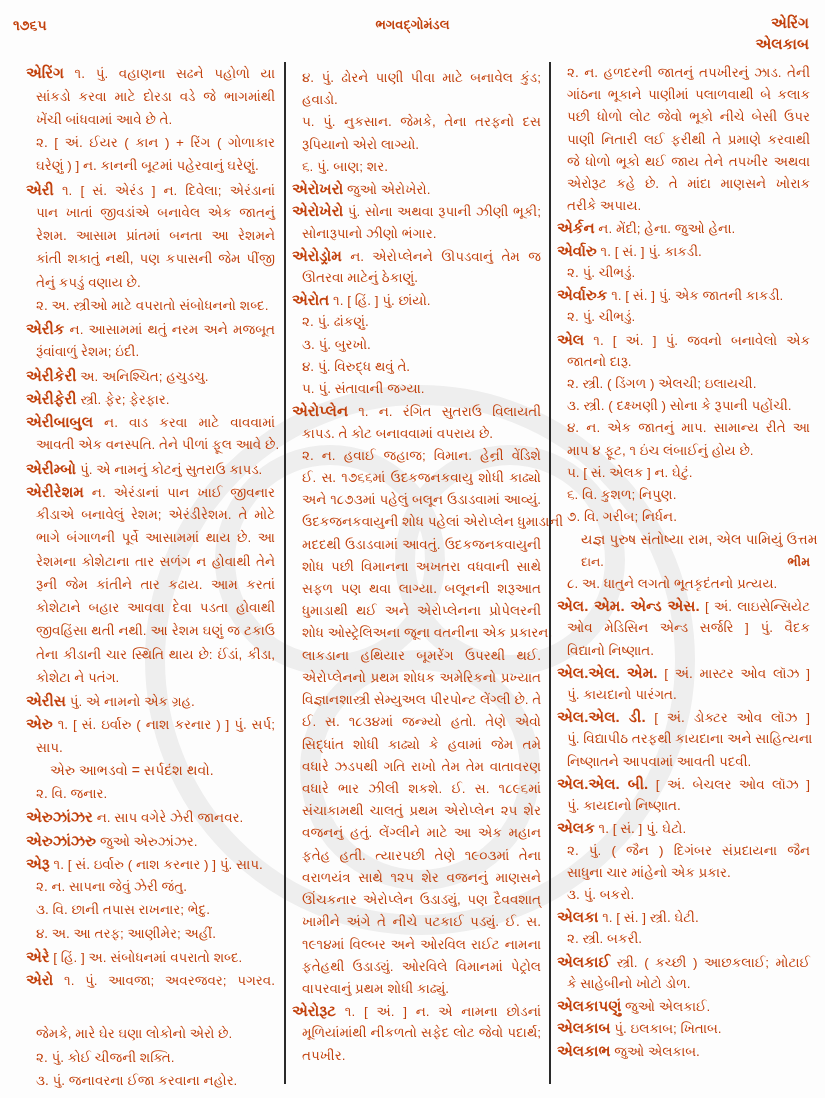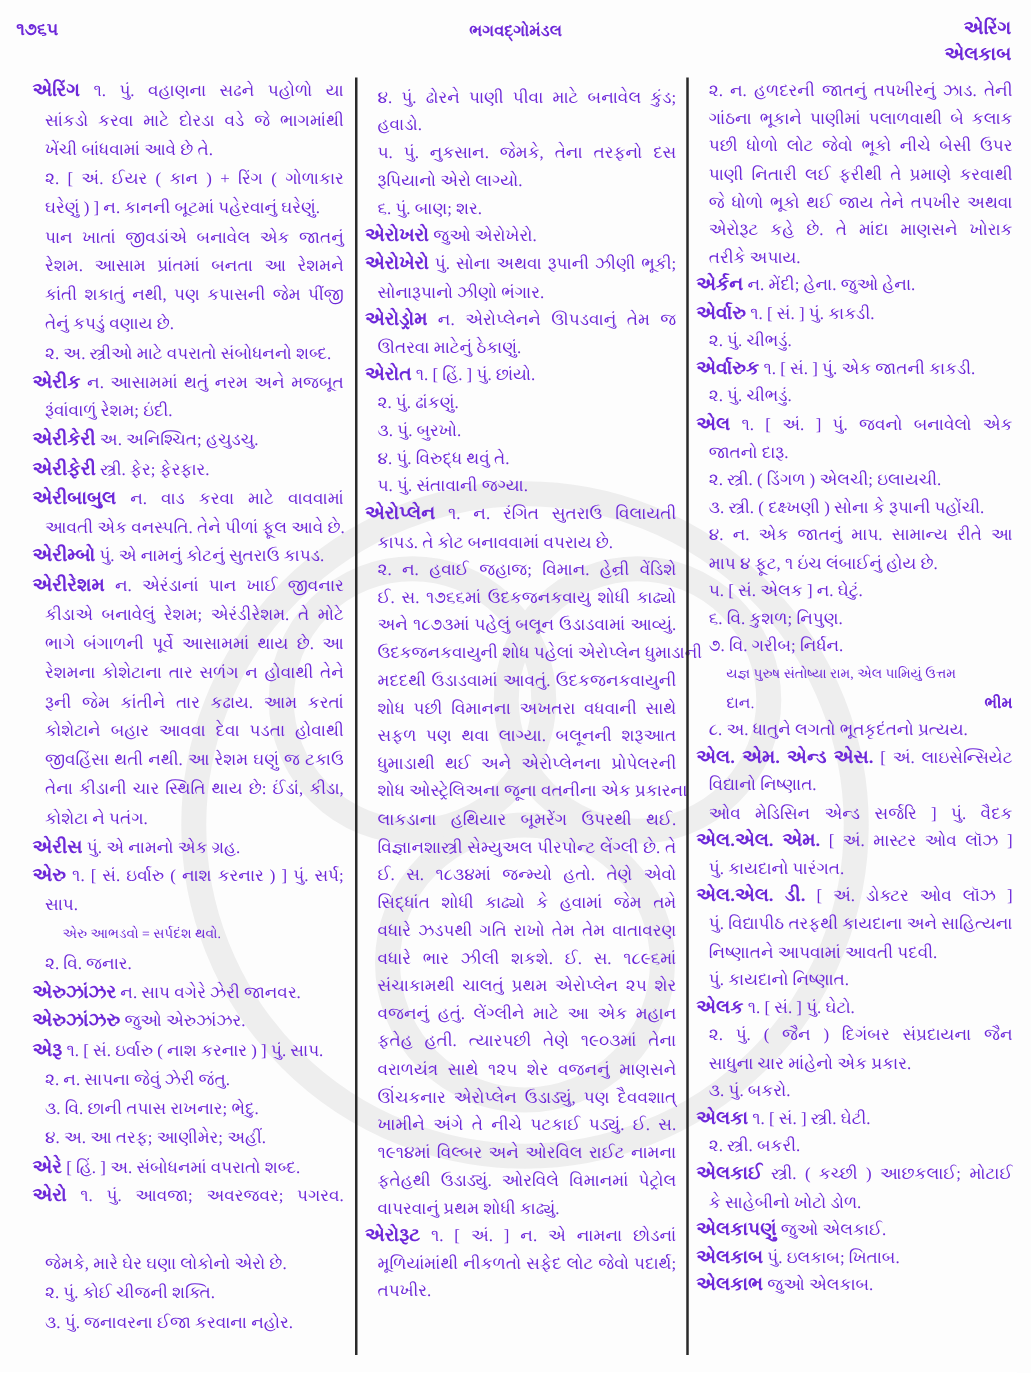--- a/index.html
+++ b/index.html
@@ -9,8 +9,8 @@
     height: 1098px;
     overflow: hidden;
     background: #fdfdfd;
-    font-family: Liberation Serif, serif;
-    color: #6d28d9;
+    font-family: Liberation Sans, sans-serif;
+    color: #c2410c;
   }
   .wm { position: absolute; left: 0; top: 0; width: 825px; height: 1098px; z-index: 0; pointer-events: none; }
   .hdr-item { position: absolute; display: block; font-weight: bold; white-space: nowrap; z-index: 2; }

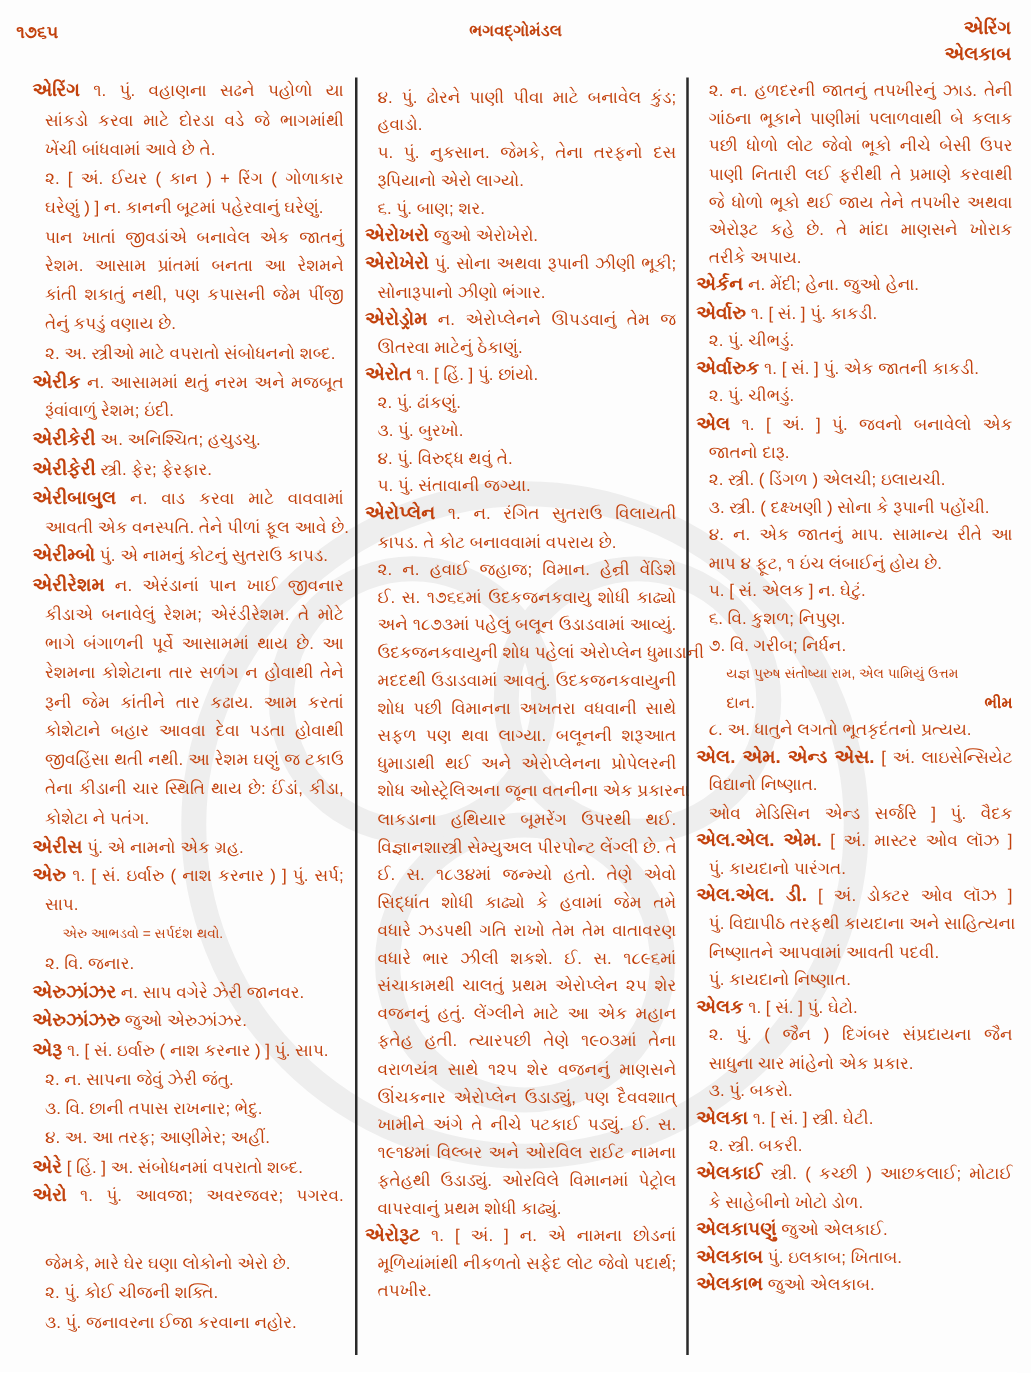--- a/index.html
+++ b/index.html
@@ -61,6 +61,7 @@
       <div class="ln k-c" style="height: 23.2558px; line-height: 23.2558px;"><span class="tx">ખેંચી બાંધવામાં આવે છે તે.</span></div>
       <div class="ln k-s just" style="height: 23.2558px; line-height: 23.2558px;"><span class="tx">૨. [ અં. ઈયર ( કાન ) + રિંગ ( ગોળાકાર</span></div>
       <div class="ln k-c" style="height: 23.2558px; line-height: 23.2558px;"><span class="tx">ઘરેણું ) ] ન. કાનની બૂટમાં પહેરવાનું ઘરેણું.</span></div>
+      <div class="ln k-h just" style="height: 23.2558px; line-height: 23.2558px;"><b class="hw">એરી</b> <span class="tx">૧. [ સં. એરંડ ] ન. દિવેલા; એરંડાનાં</span></div>
       <div class="ln k-c just" style="height: 23.2558px; line-height: 23.2558px;"><span class="tx">પાન ખાતાં જીવડાંએ બનાવેલ એક જાતનું</span></div>
       <div class="ln k-c just" style="height: 23.2558px; line-height: 23.2558px;"><span class="tx">રેશમ. આસામ પ્રાંતમાં બનતા આ રેશમને</span></div>
       <div class="ln k-c just" style="height: 23.2558px; line-height: 23.2558px;"><span class="tx">કાંતી શકાતું નથી, પણ કપાસની જેમ પીંજી</span></div>

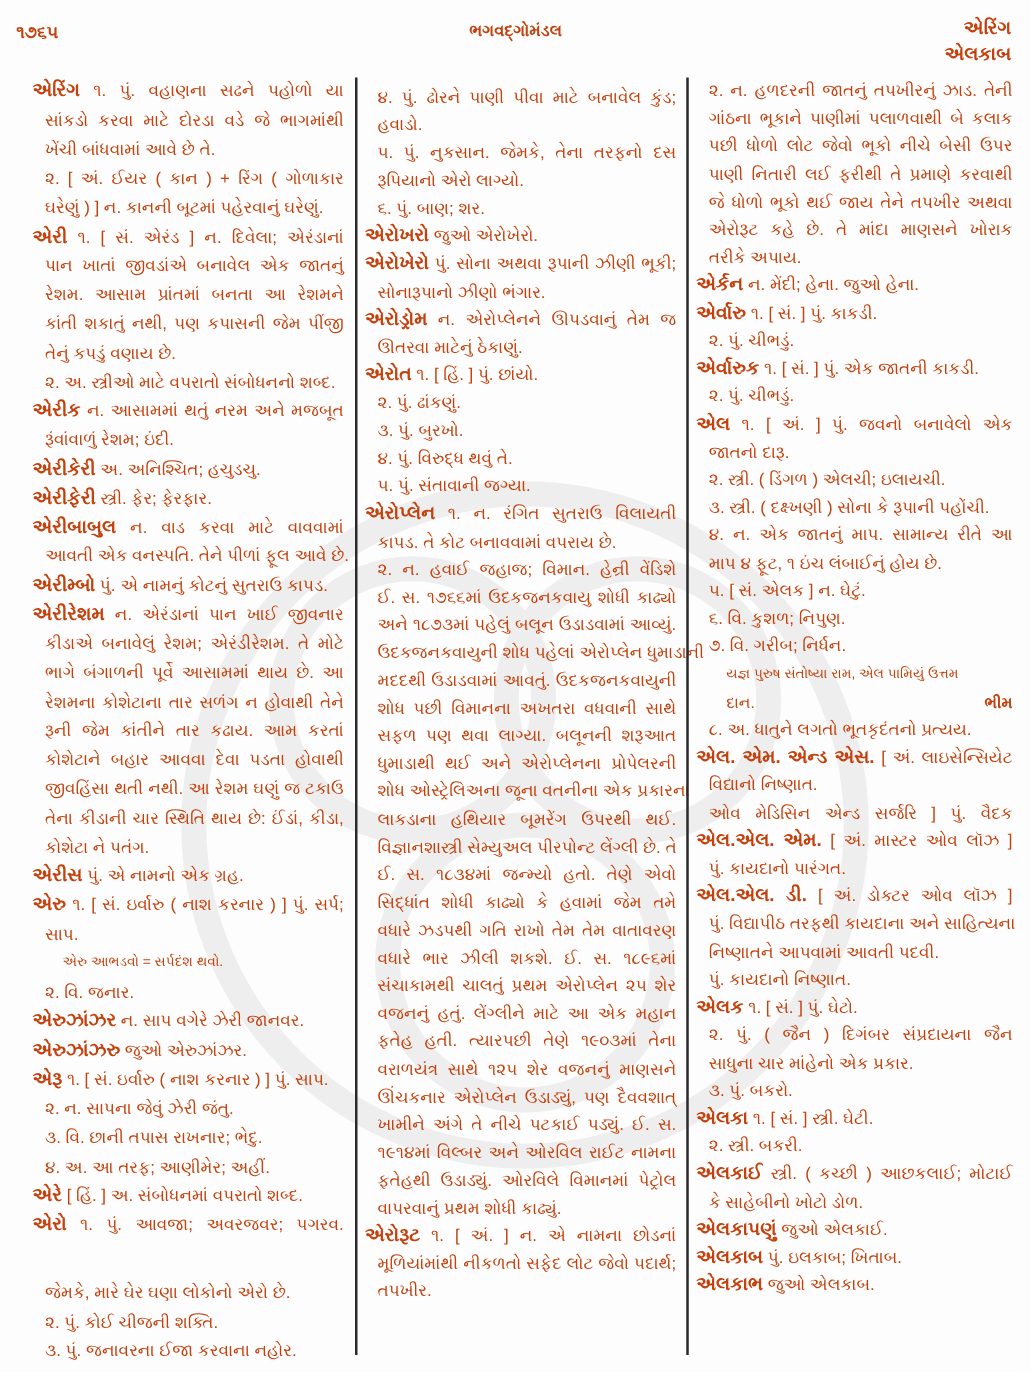--- a/index.html
+++ b/index.html
@@ -26,7 +26,7 @@
 
   .ln { white-space: nowrap; font-size: 13.5px; box-sizing: border-box; }
   .k-c, .k-s { padding-left: 10px; }
-  .k-q { padding-left: 24px; font-size: 11px; }
+  .k-q { padding-left: 24px; font-size: 14px; }
   .k-qs { padding-left: 24px; font-size: 12.5px; display: flex; justify-content: space-between; }
   .k-qs .src { font-weight: bold; }
   .hw { font-size: 15px; font-weight: bold; }

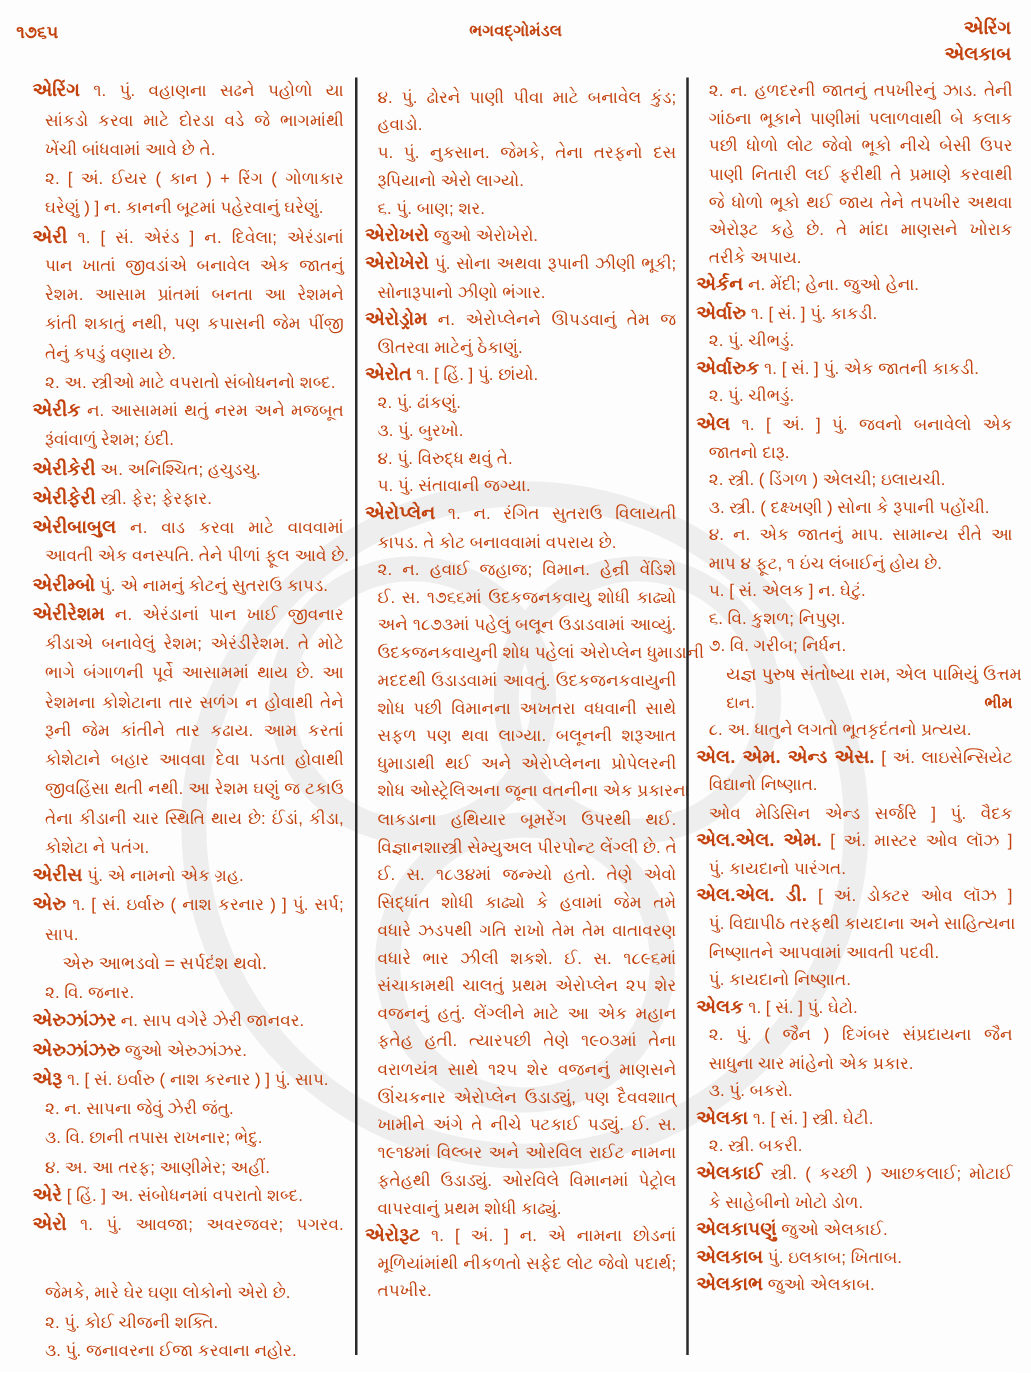--- a/index.html
+++ b/index.html
@@ -177,8 +177,8 @@
       </div>
       <div class="ln k-s" style="height: 22.2222px; line-height: 22.2222px;"><span class="tx">૮. અ. ધાતુને લગતો ભૂતકૃદંતનો પ્રત્યય.</span></div>
       <div class="ln k-h just" style="height: 22.2222px; line-height: 22.2222px;"><b class="hw">એલ. એમ. એન્ડ એસ.</b> <span class="tx">[ અં. લાઇસેન્સિયેટ</span></div>
+      <div class="ln k-c just" style="height: 22.2222px; line-height: 22.2222px;"><span class="tx">ઓવ મેડિસિન એન્ડ સર્જરિ ] પું. વૈદક</span></div>
       <div class="ln k-c" style="height: 22.2222px; line-height: 22.2222px;"><span class="tx">વિદ્યાનો નિષ્ણાત.</span></div>
-      <div class="ln k-c just" style="height: 22.2222px; line-height: 22.2222px;"><span class="tx">ઓવ મેડિસિન એન્ડ સર્જરિ ] પું. વૈદક</span></div>
       <div class="ln k-h just" style="height: 22.2222px; line-height: 22.2222px;"><b class="hw">એલ.એલ. એમ.</b> <span class="tx">[ અં. માસ્ટર ઓવ લૉઝ ]</span></div>
       <div class="ln k-c" style="height: 22.2222px; line-height: 22.2222px;"><span class="tx">પું. કાયદાનો પારંગત.</span></div>
       <div class="ln k-h just" style="height: 22.2222px; line-height: 22.2222px;"><b class="hw">એલ.એલ. ડી.</b> <span class="tx">[ અં. ડોક્ટર ઓવ લૉઝ ]</span></div>

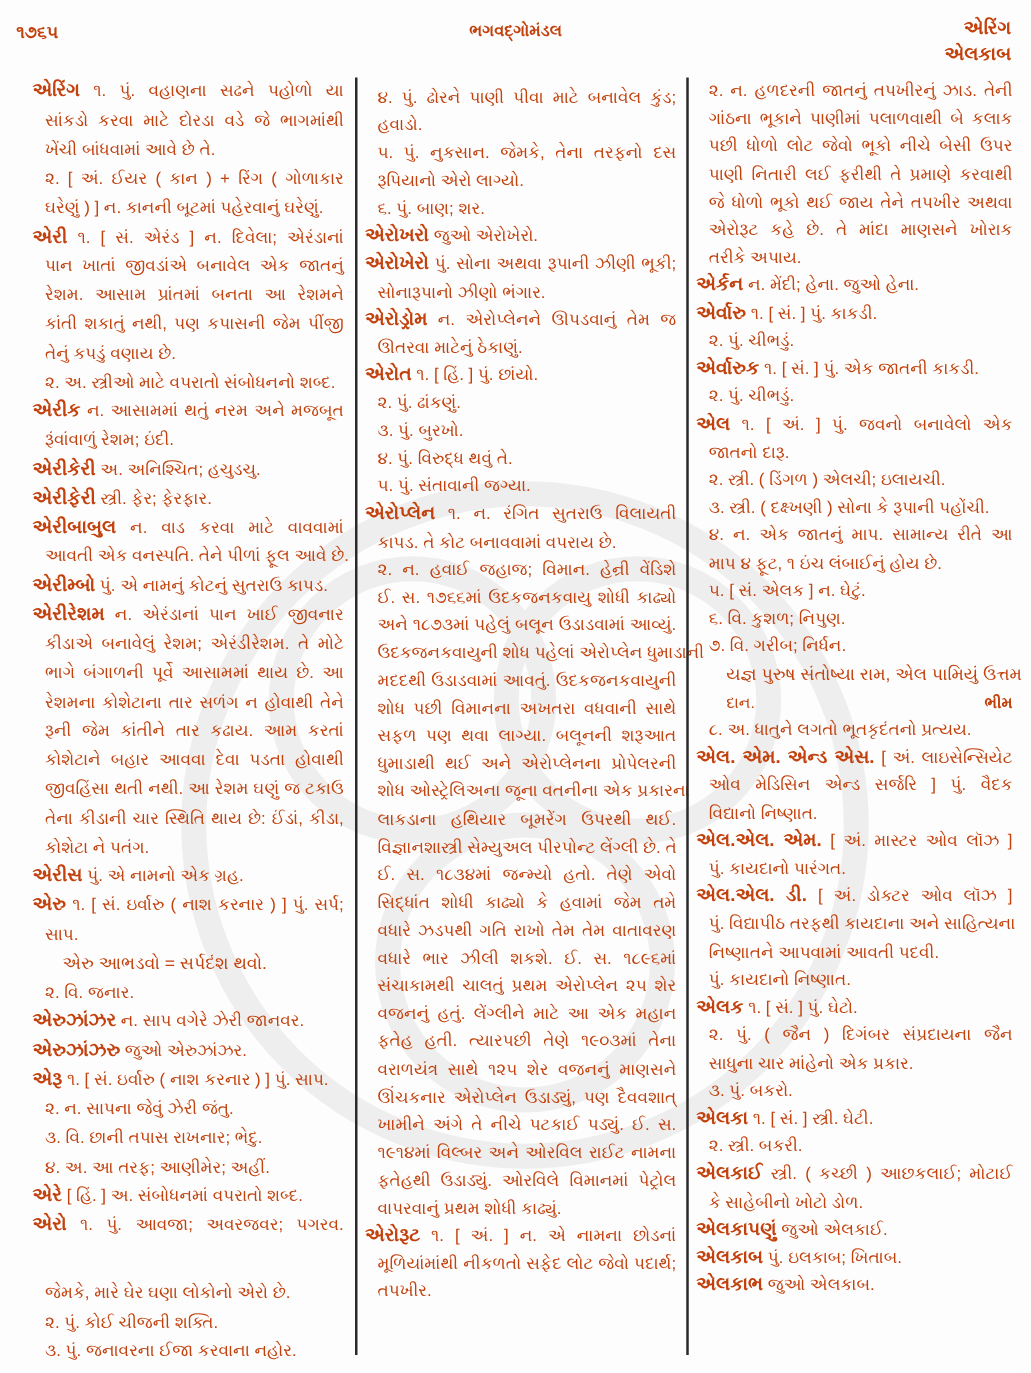--- a/index.html
+++ b/index.html
@@ -129,6 +129,7 @@
       <div class="ln k-c just" style="height: 22.2222px; line-height: 22.2222px;"><span class="tx">ધુમાડાથી થઈ અને એરોપ્લેનના પ્રોપેલરની</span></div>
       <div class="ln k-c just" style="height: 22.2222px; line-height: 22.2222px;"><span class="tx">શોધ ઓસ્ટ્રેલિઅના જૂના વતનીના એક પ્રકારના</span></div>
       <div class="ln k-c just" style="height: 22.2222px; line-height: 22.2222px;"><span class="tx">લાકડાના હથિયાર બૂમરેંગ ઉપરથી થઈ.</span></div>
+      <div class="ln k-c just" style="height: 22.2222px; line-height: 22.2222px;"><span class="tx">એરોપ્લેનનો પ્રથમ શોધક અમેરિકનો પ્રખ્યાત</span></div>
       <div class="ln k-c just" style="height: 22.2222px; line-height: 22.2222px;"><span class="tx">વિજ્ઞાનશાસ્ત્રી સેમ્યુઅલ પીરપોન્ટ લેંગ્લી છે. તે</span></div>
       <div class="ln k-c just" style="height: 22.2222px; line-height: 22.2222px;"><span class="tx">ઈ. સ. ૧૮૩૪માં જન્મ્યો હતો. તેણે એવો</span></div>
       <div class="ln k-c just" style="height: 22.2222px; line-height: 22.2222px;"><span class="tx">સિદ્ધાંત શોધી કાઢ્યો કે હવામાં જેમ તમે</span></div>

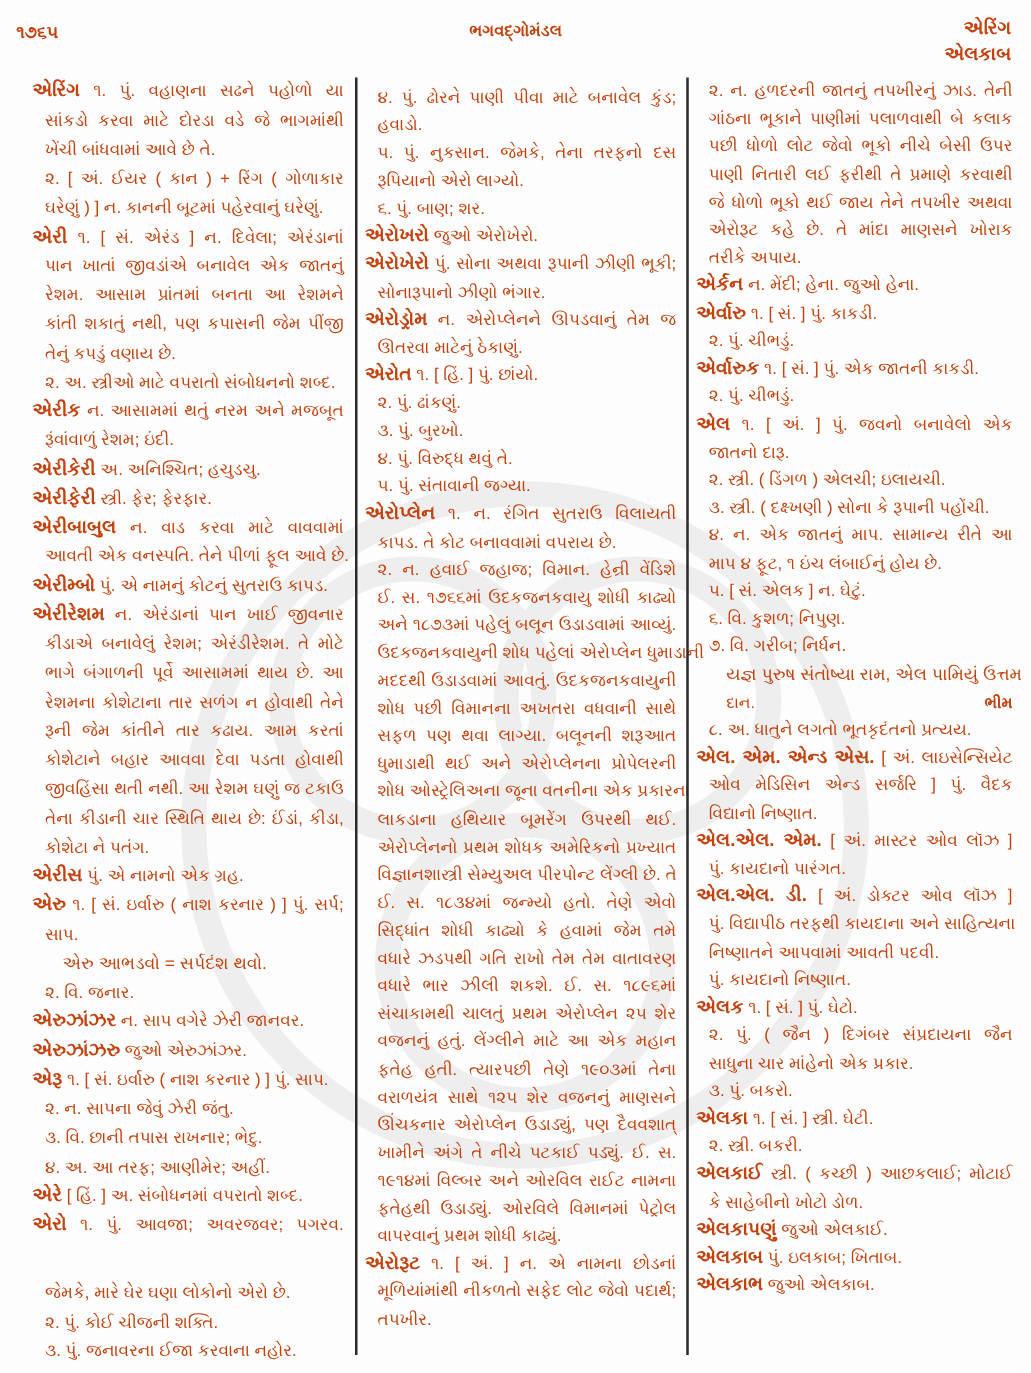--- a/index.html
+++ b/index.html
@@ -185,6 +185,7 @@
       <div class="ln k-h just" style="height: 22.2222px; line-height: 22.2222px;"><b class="hw">એલ.એલ. ડી.</b> <span class="tx">[ અં. ડોક્ટર ઓવ લૉઝ ]</span></div>
       <div class="ln k-c just" style="height: 22.2222px; line-height: 22.2222px;"><span class="tx">પું. વિદ્યાપીઠ તરફથી કાયદાના અને સાહિત્યના</span></div>
       <div class="ln k-c" style="height: 22.2222px; line-height: 22.2222px;"><span class="tx">નિષ્ણાતને આપવામાં આવતી પદવી.</span></div>
+      <div class="ln k-h just" style="height: 22.2222px; line-height: 22.2222px;"><b class="hw">એલ.એલ. બી.</b> <span class="tx">[ અં. બેચલર ઓવ લૉઝ ]</span></div>
       <div class="ln k-c" style="height: 22.2222px; line-height: 22.2222px;"><span class="tx">પું. કાયદાનો નિષ્ણાત.</span></div>
       <div class="ln k-h" style="height: 22.2222px; line-height: 22.2222px;"><b class="hw">એલક</b> <span class="tx">૧. [ સં. ] પું. ઘેટો.</span></div>
       <div class="ln k-s just" style="height: 22.2222px; line-height: 22.2222px;"><span class="tx">૨. પું. ( જૈન ) દિગંબર સંપ્રદાયના જૈન</span></div>

